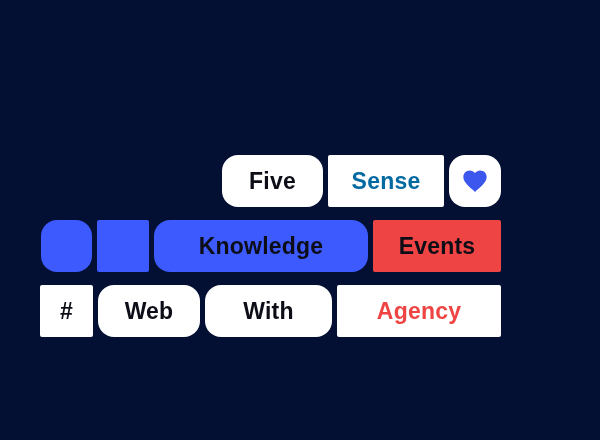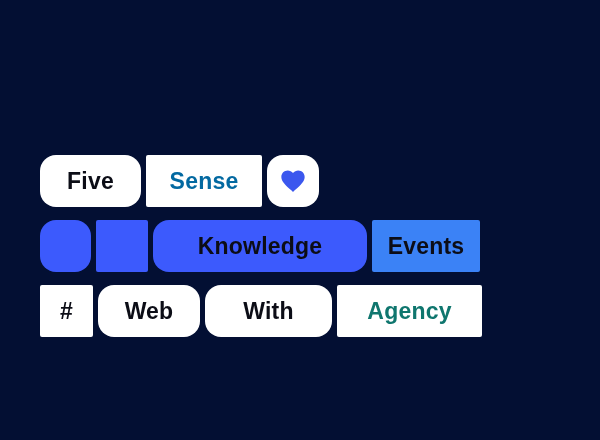--- a/index.html
+++ b/index.html
@@ -12,7 +12,7 @@
   }
   .rows{
     position:absolute;left:40px;top:155px;
-    display:flex;flex-direction:column;gap:13px;
+    display:flex;flex-direction:column;gap:13px;align-items:flex-end;
   }
   .row{
     display:flex;flex-direction:row;gap:5px;align-items:center;

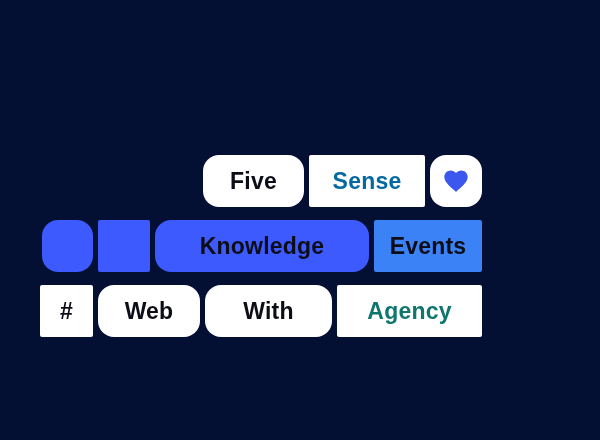--- a/index.html
+++ b/index.html
@@ -44,7 +44,7 @@
         <div class="chip rounded" style="background: rgb(60, 90, 253); width: 51px; color: rgb(12, 13, 22);"></div>
         <div class="chip sharp" style="background: rgb(60, 90, 253); width: 52px; color: rgb(12, 13, 22);"></div>
         <div class="chip rounded" style="background: rgb(60, 90, 253); width: 214px; color: rgb(12, 13, 22);">Knowledge</div>
-        <div class="chip sharp" style="background: #3b82f6; width: 108px; color: rgb(12, 13, 22);">Events</div>
+        <div class="chip sharp" style="background: #ef4444; width: 128px; color: rgb(12, 13, 22);">Events</div>
       </div>
       <div class="row">
         <div class="chip sharp" style="background: rgb(255, 255, 255); width: 53px; color: rgb(12, 13, 22);">#</div>

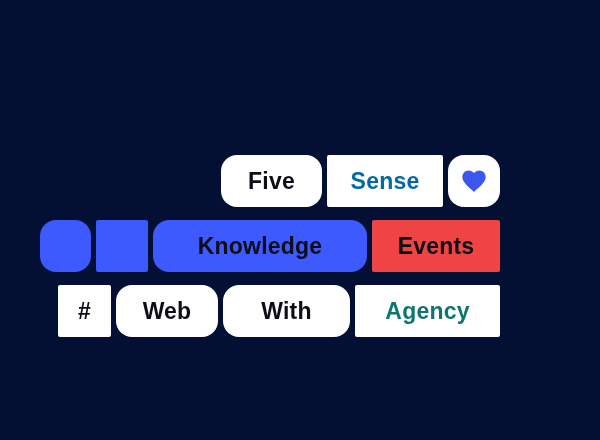--- a/index.html
+++ b/index.html
@@ -50,7 +50,7 @@
         <div class="chip sharp" style="background: rgb(255, 255, 255); width: 53px; color: rgb(12, 13, 22);">#</div>
         <div class="chip rounded" style="background: #ffffff; width: 102px; color: rgb(12, 13, 22);">Web</div>
         <div class="chip rounded" style="background: rgb(255, 255, 255); width: 127px; color: rgb(12, 13, 22);">With</div>
-        <div class="chip sharp" style="background: rgb(255, 255, 255); width: 145px; color: #0f766e;">Agency</div>
+        <div class="chip sharp" style="background: rgb(255, 255, 255); width: 164px; color: #ef4444;">Agency</div>
       </div>
     </div>
 </div>

